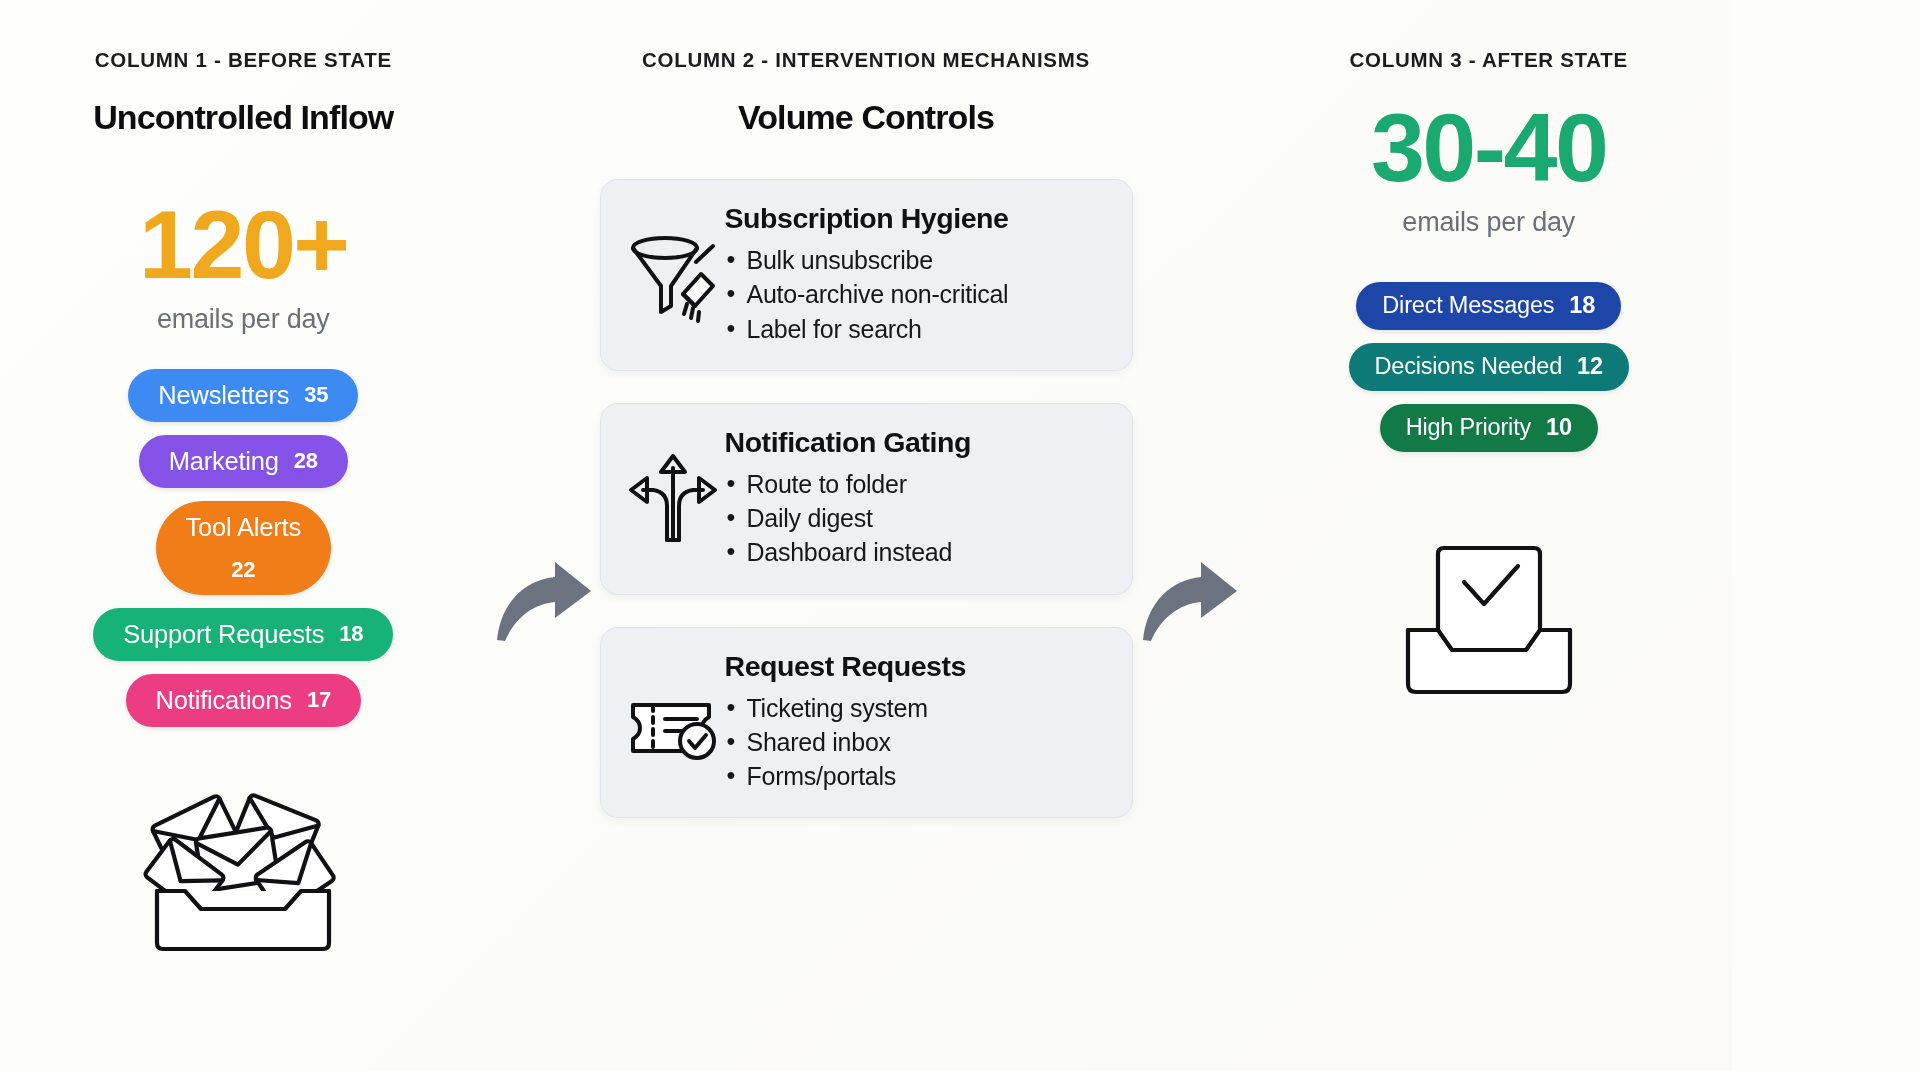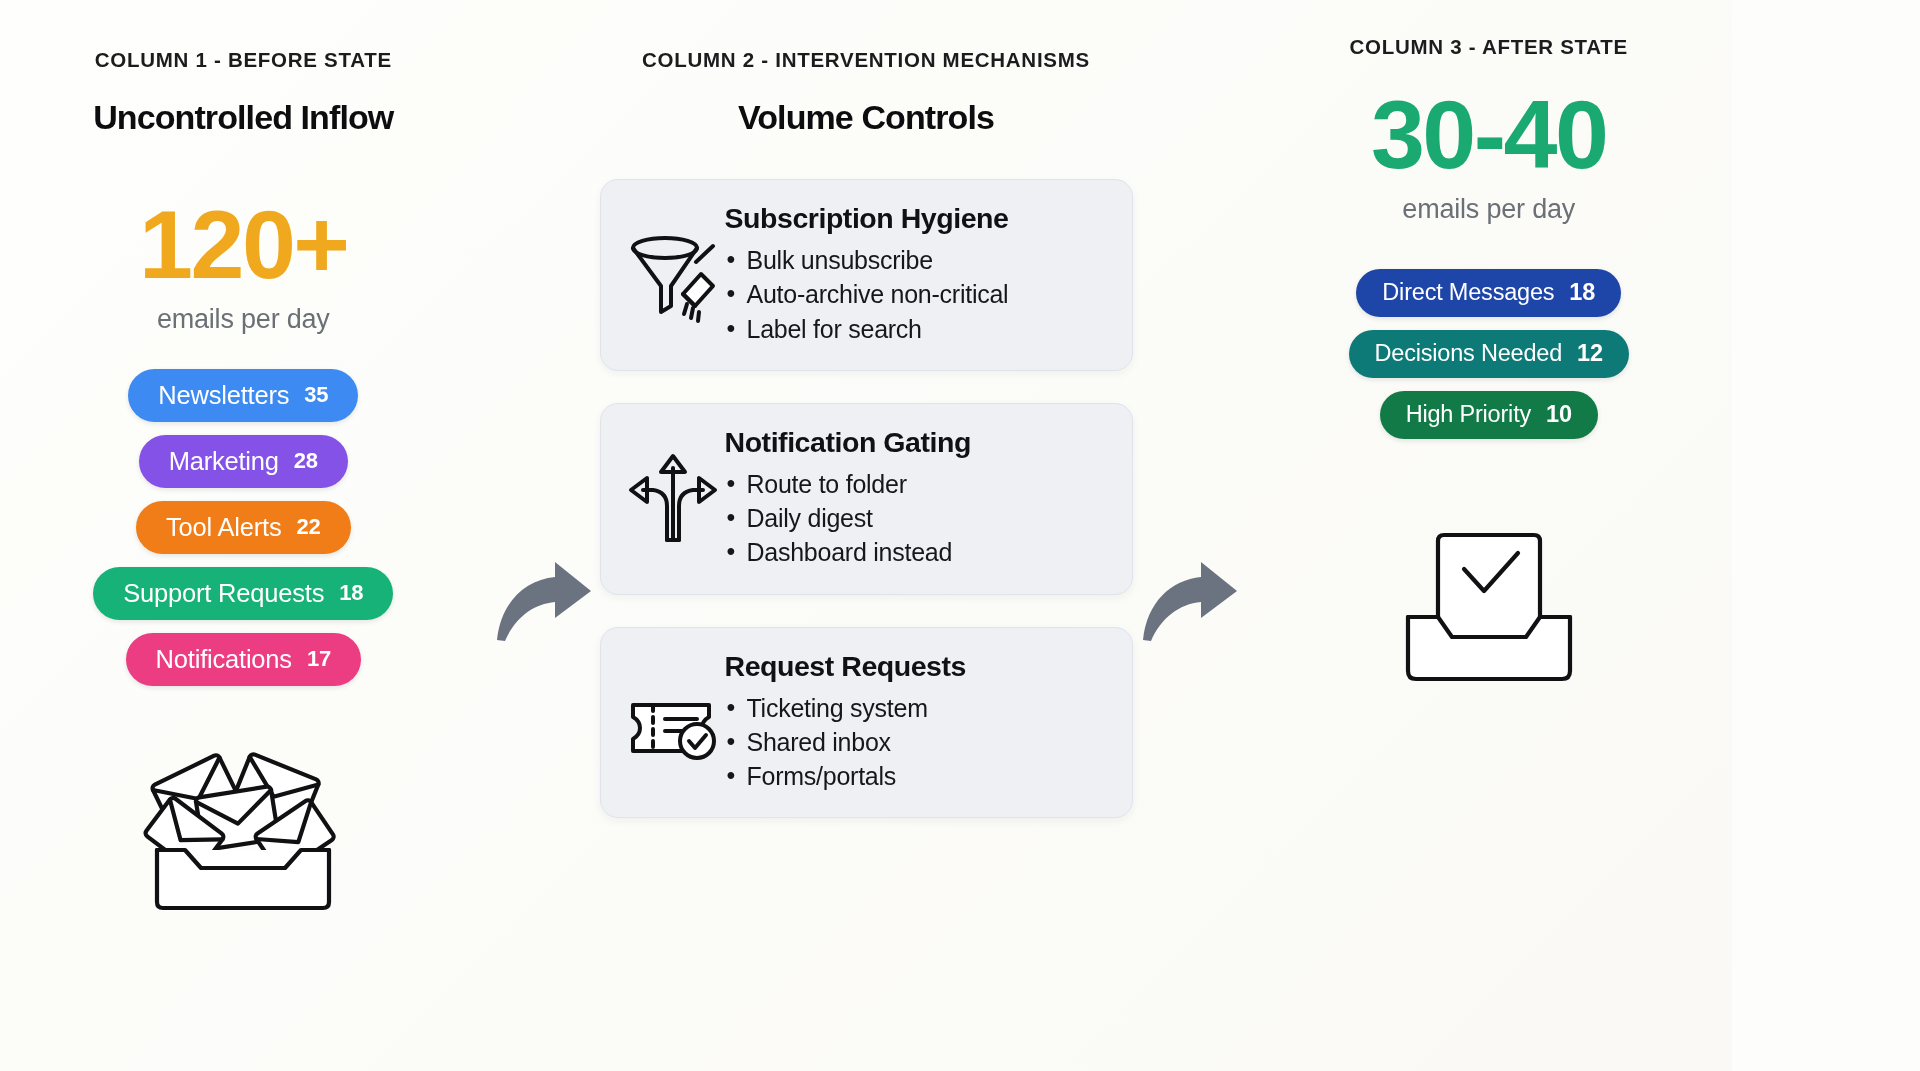--- a/index.html
+++ b/index.html
@@ -35,7 +35,7 @@
   .col1 { width: 560px; padding-top: 48px; }
   .col-arrow { width: 130px; display:flex; align-items:flex-start; justify-content:center; padding-top: 560px; }
   .col2 { width: 540px; padding-top: 48px; }
-  .col3 { width: 560px; padding-top: 35px; }
+  .col3 { width: 560px; padding-top: 48px; }
 
   .col-eyebrow {
     font-size: 20.5px;

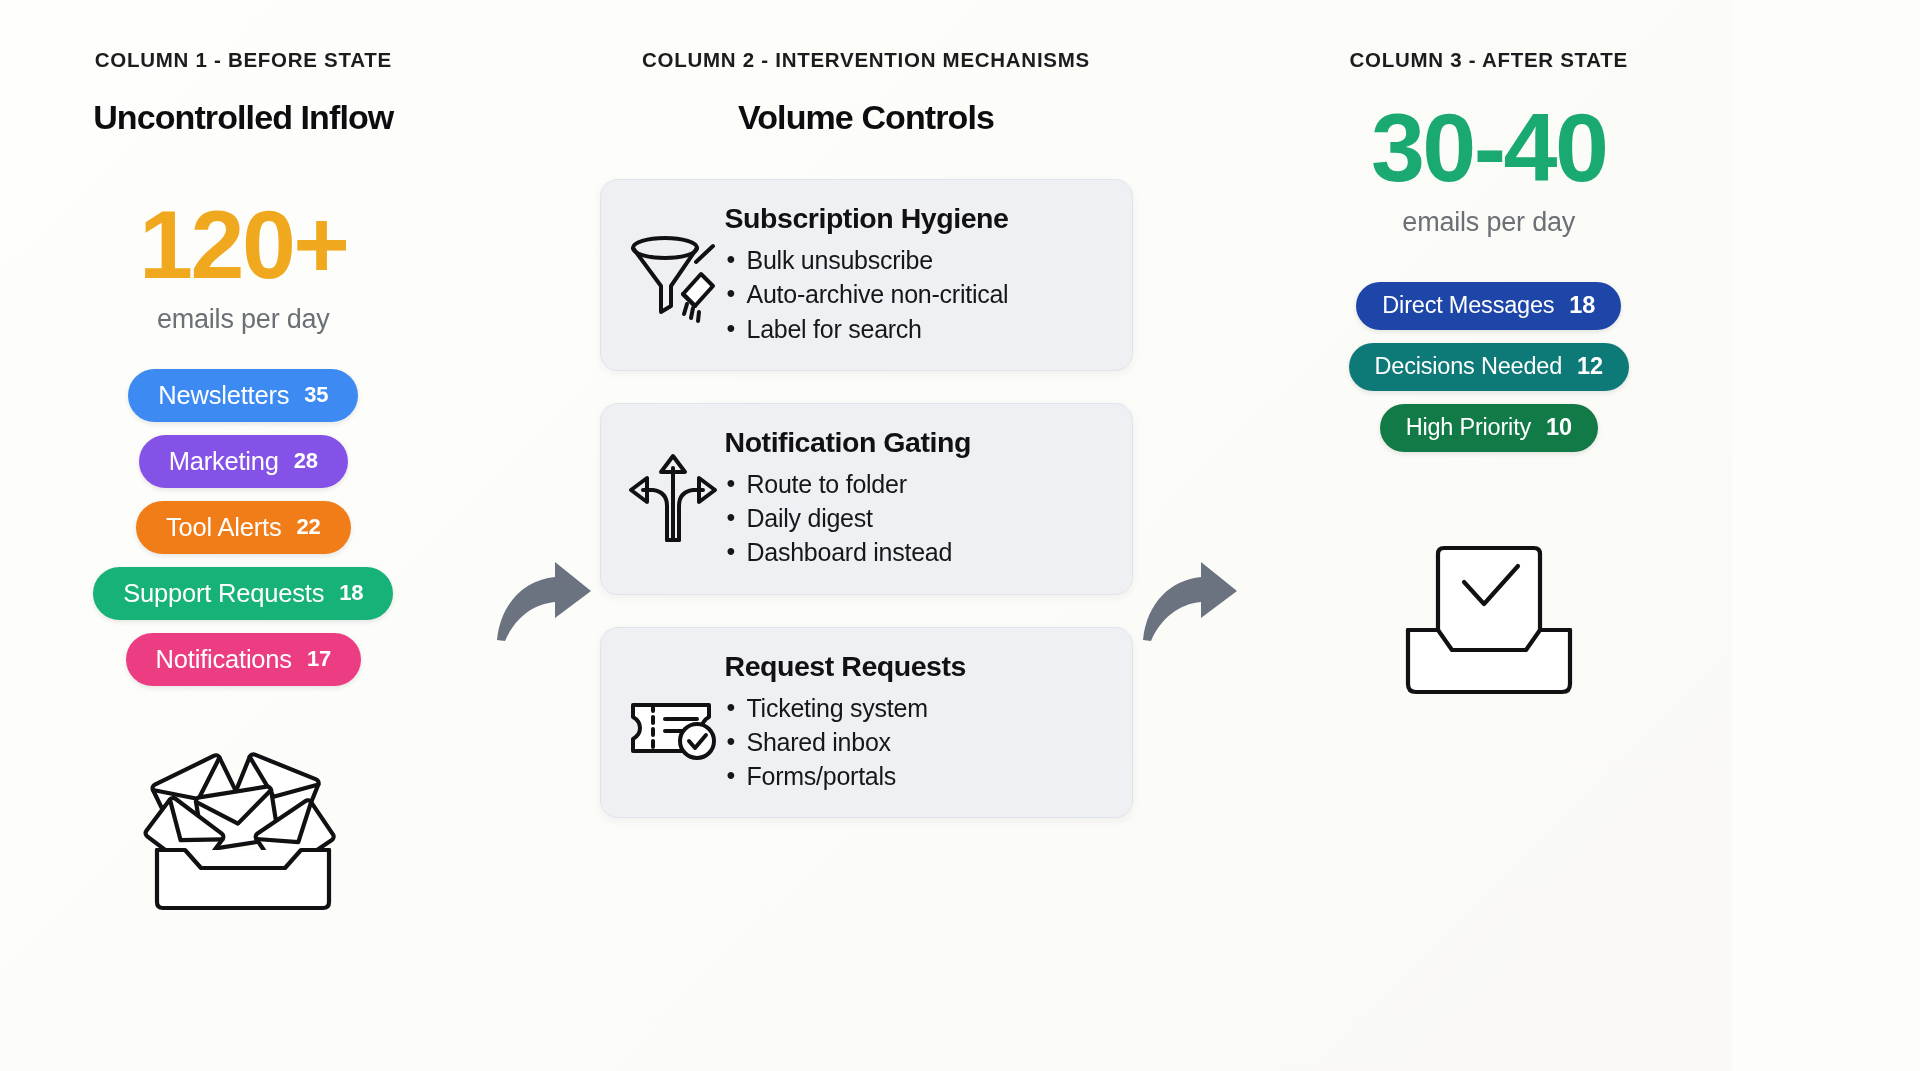--- a/index.html
+++ b/index.html
@@ -201,7 +201,7 @@
         <span class="pill-label">Marketing</span>
         <span class="pill-count">28</span>
       </div>
-      <div class="pill" style="background:#f07d18;">
+      <div class="pill" style="background:#f07d18;flex-direction:column;">
         <span class="pill-label">Tool Alerts</span>
         <span class="pill-count">22</span>
       </div>

